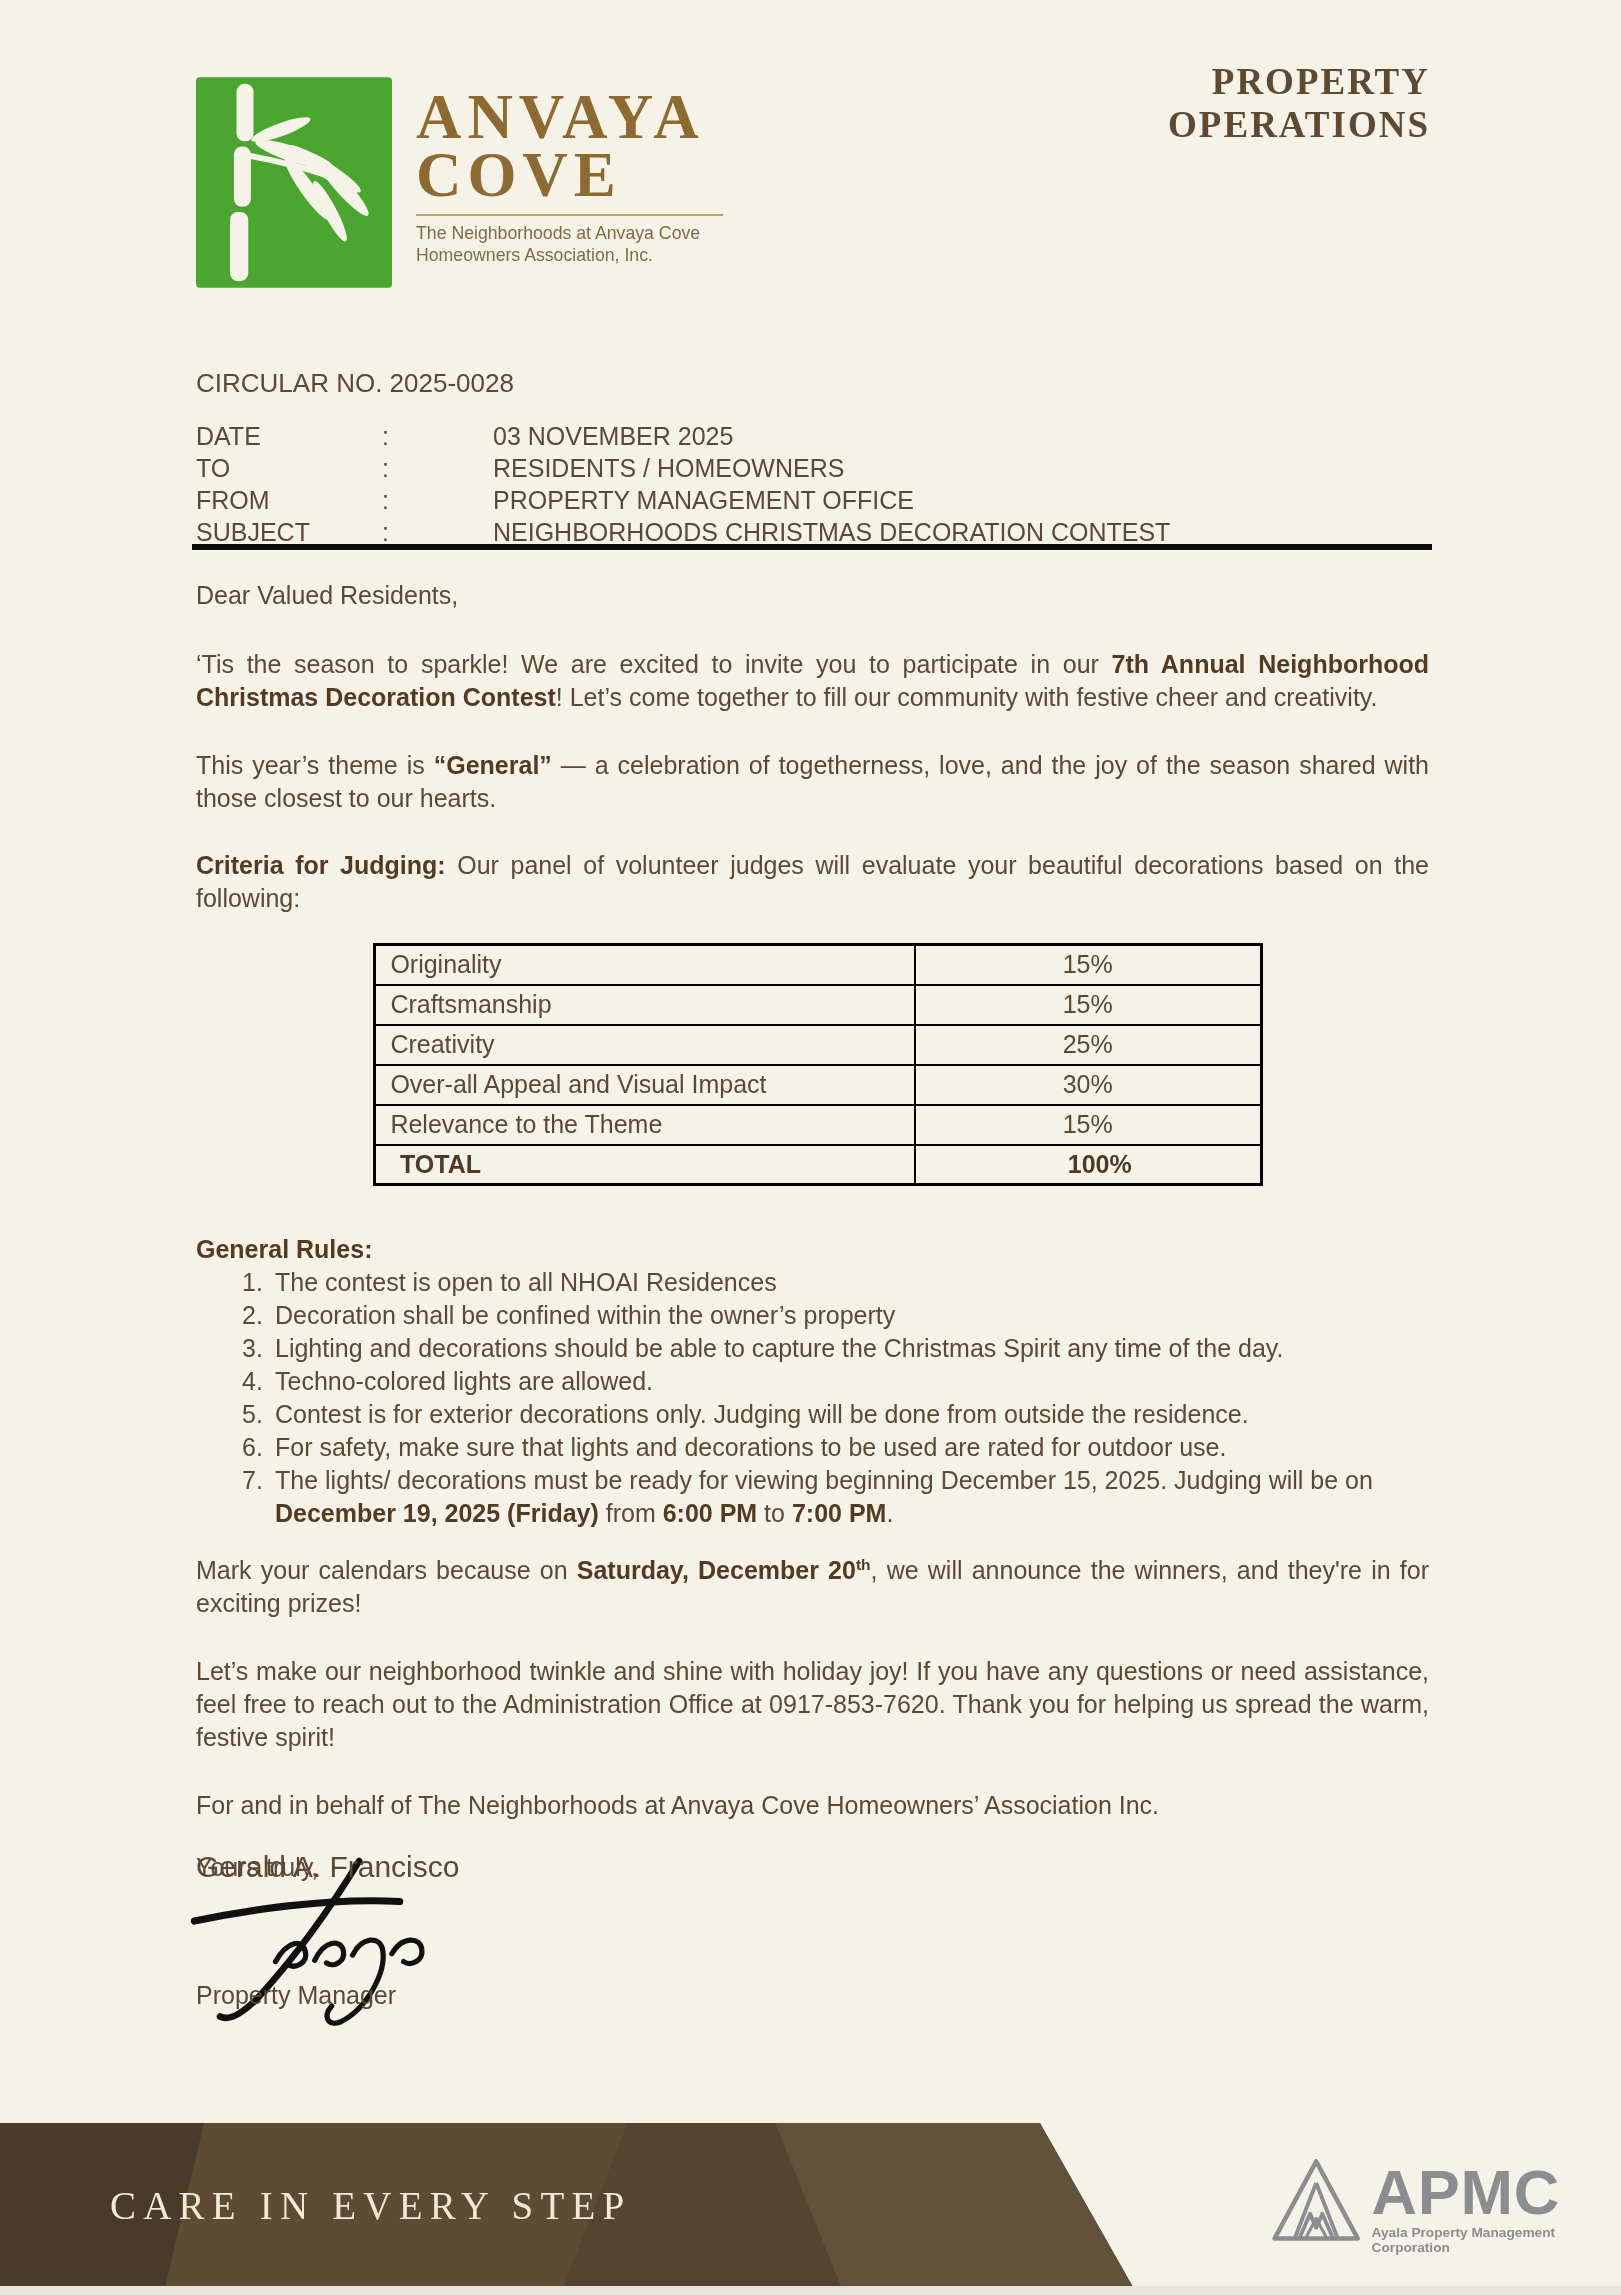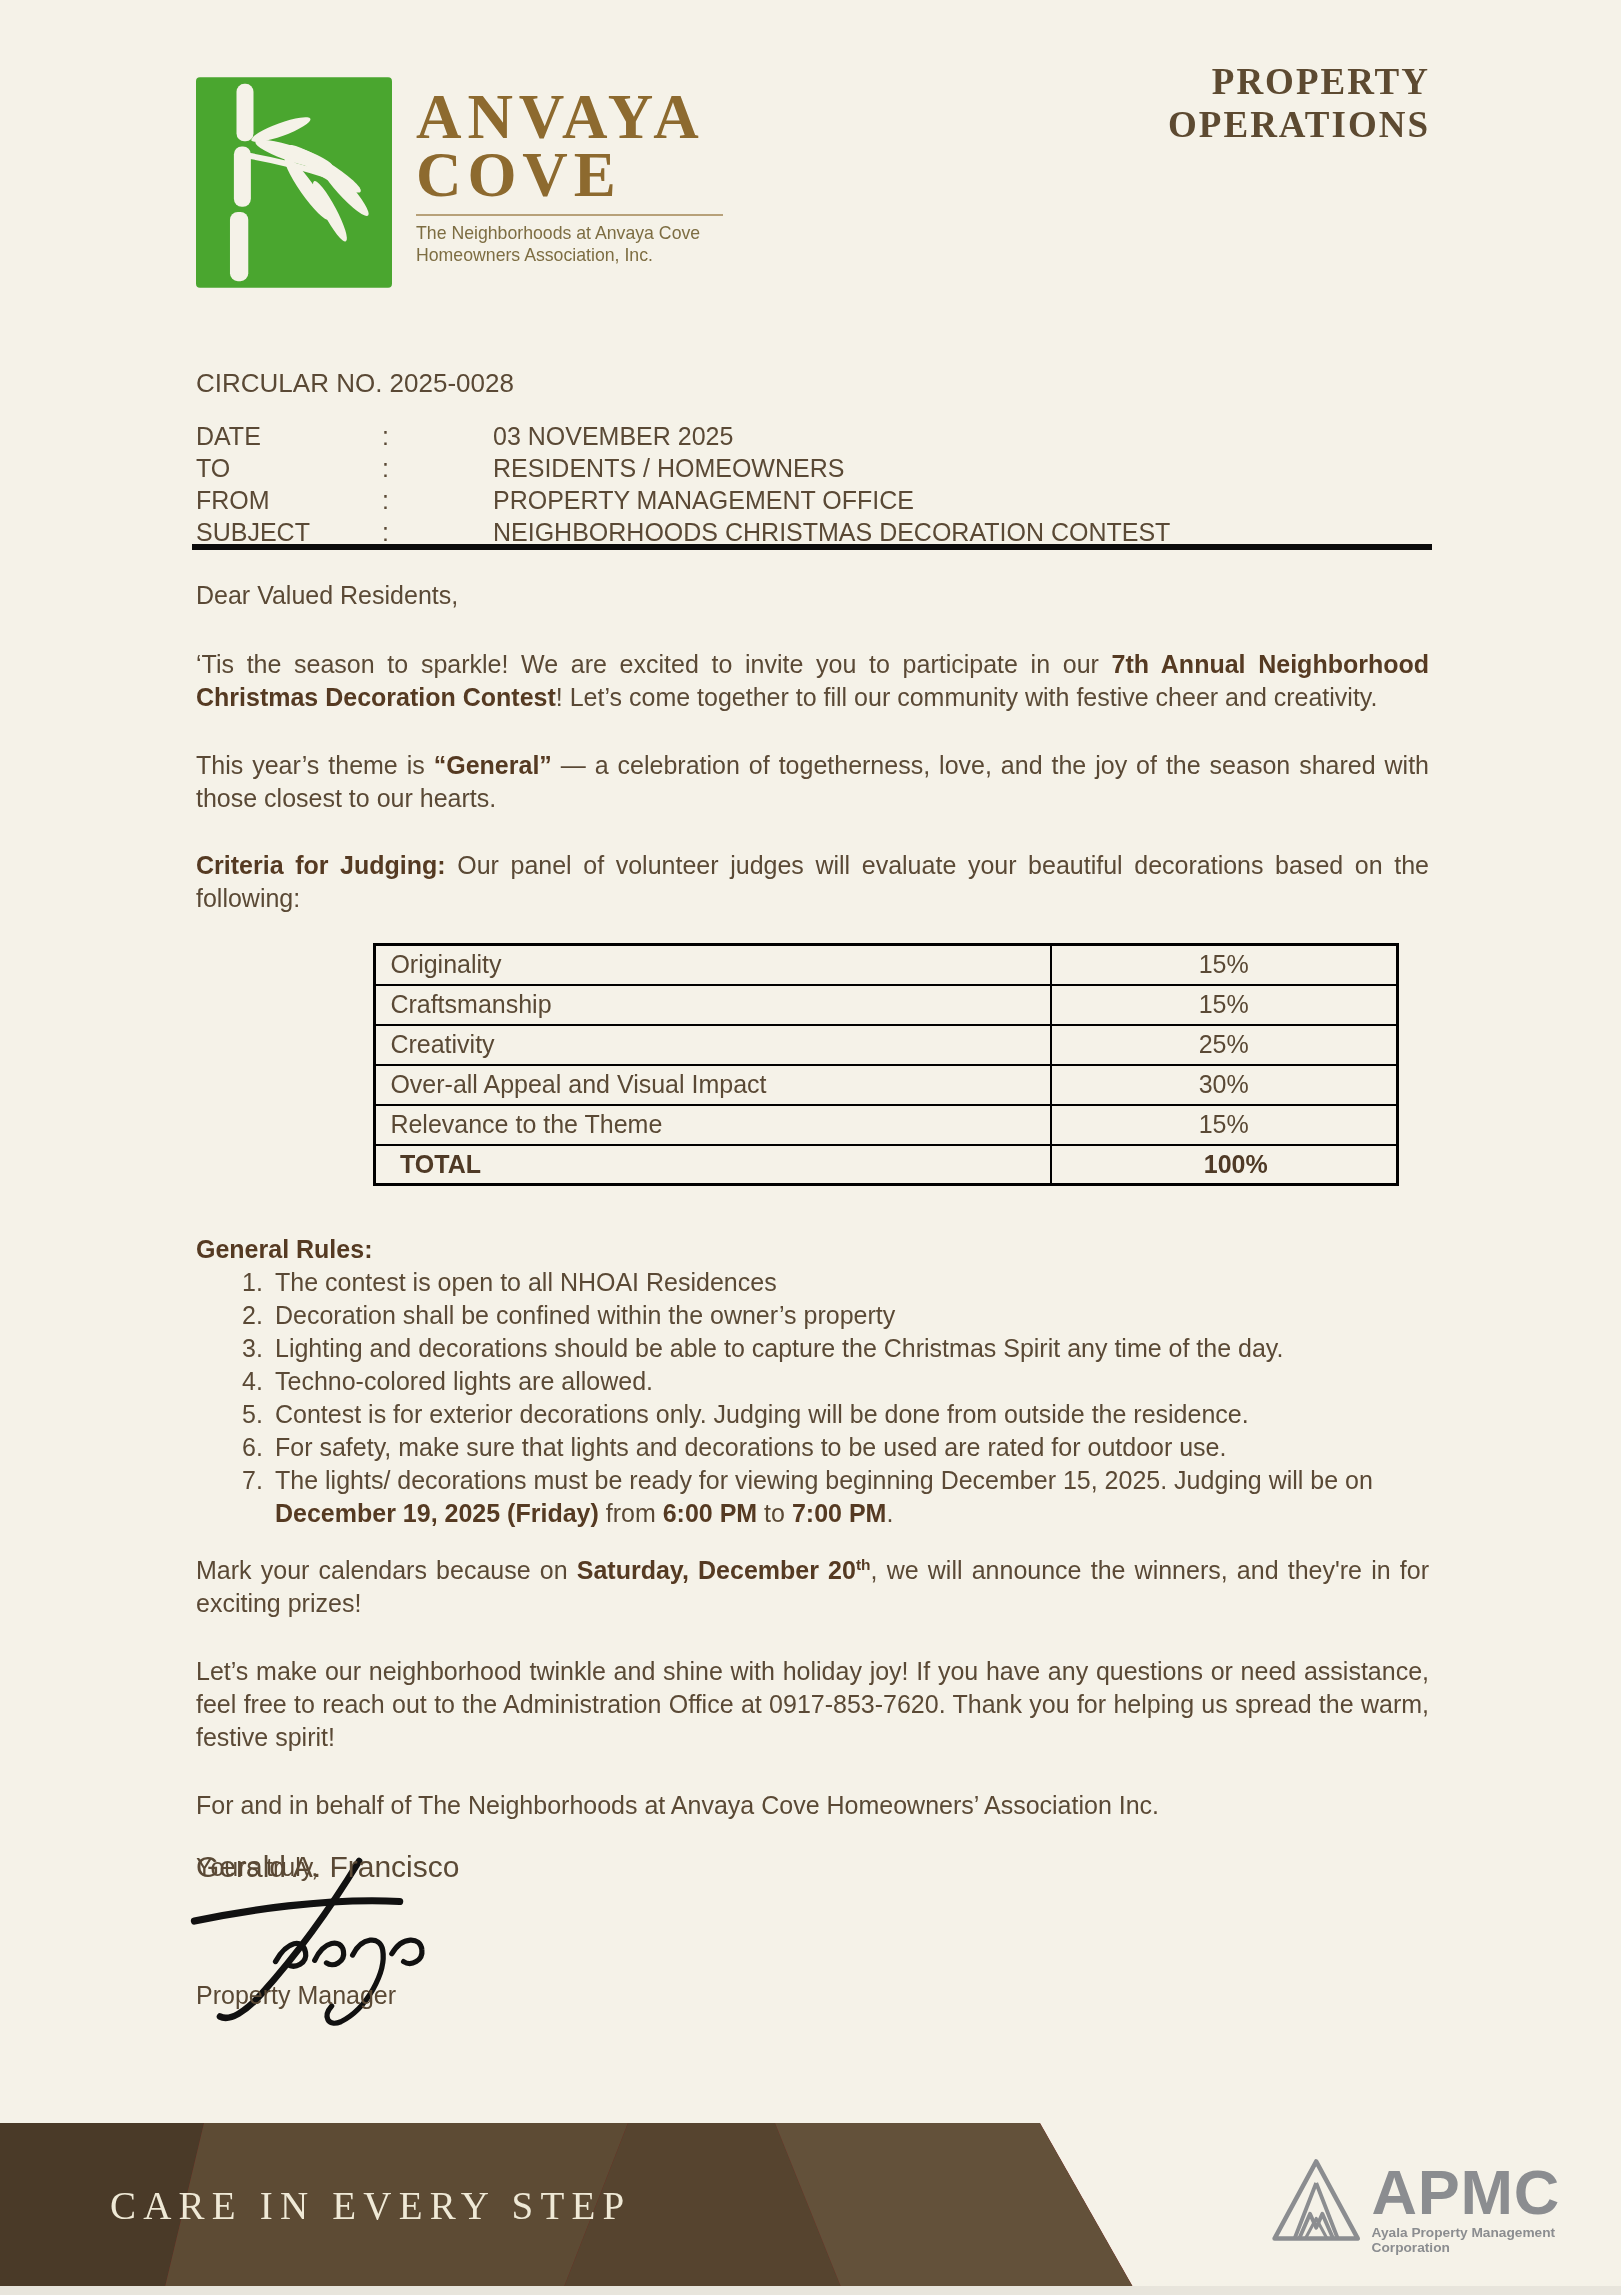--- a/index.html
+++ b/index.html
@@ -45,7 +45,7 @@
 
   
   .criteria {
-    position: absolute; left: 373px; top: 943px; width: 1026px;
+    position: absolute; left: 373px; top: 943px; width: 890px;
     border-collapse: collapse; font-size: 25px; color: #5a4935;
   }
   .criteria td { border: 2.6px solid #000; height: 40px; }

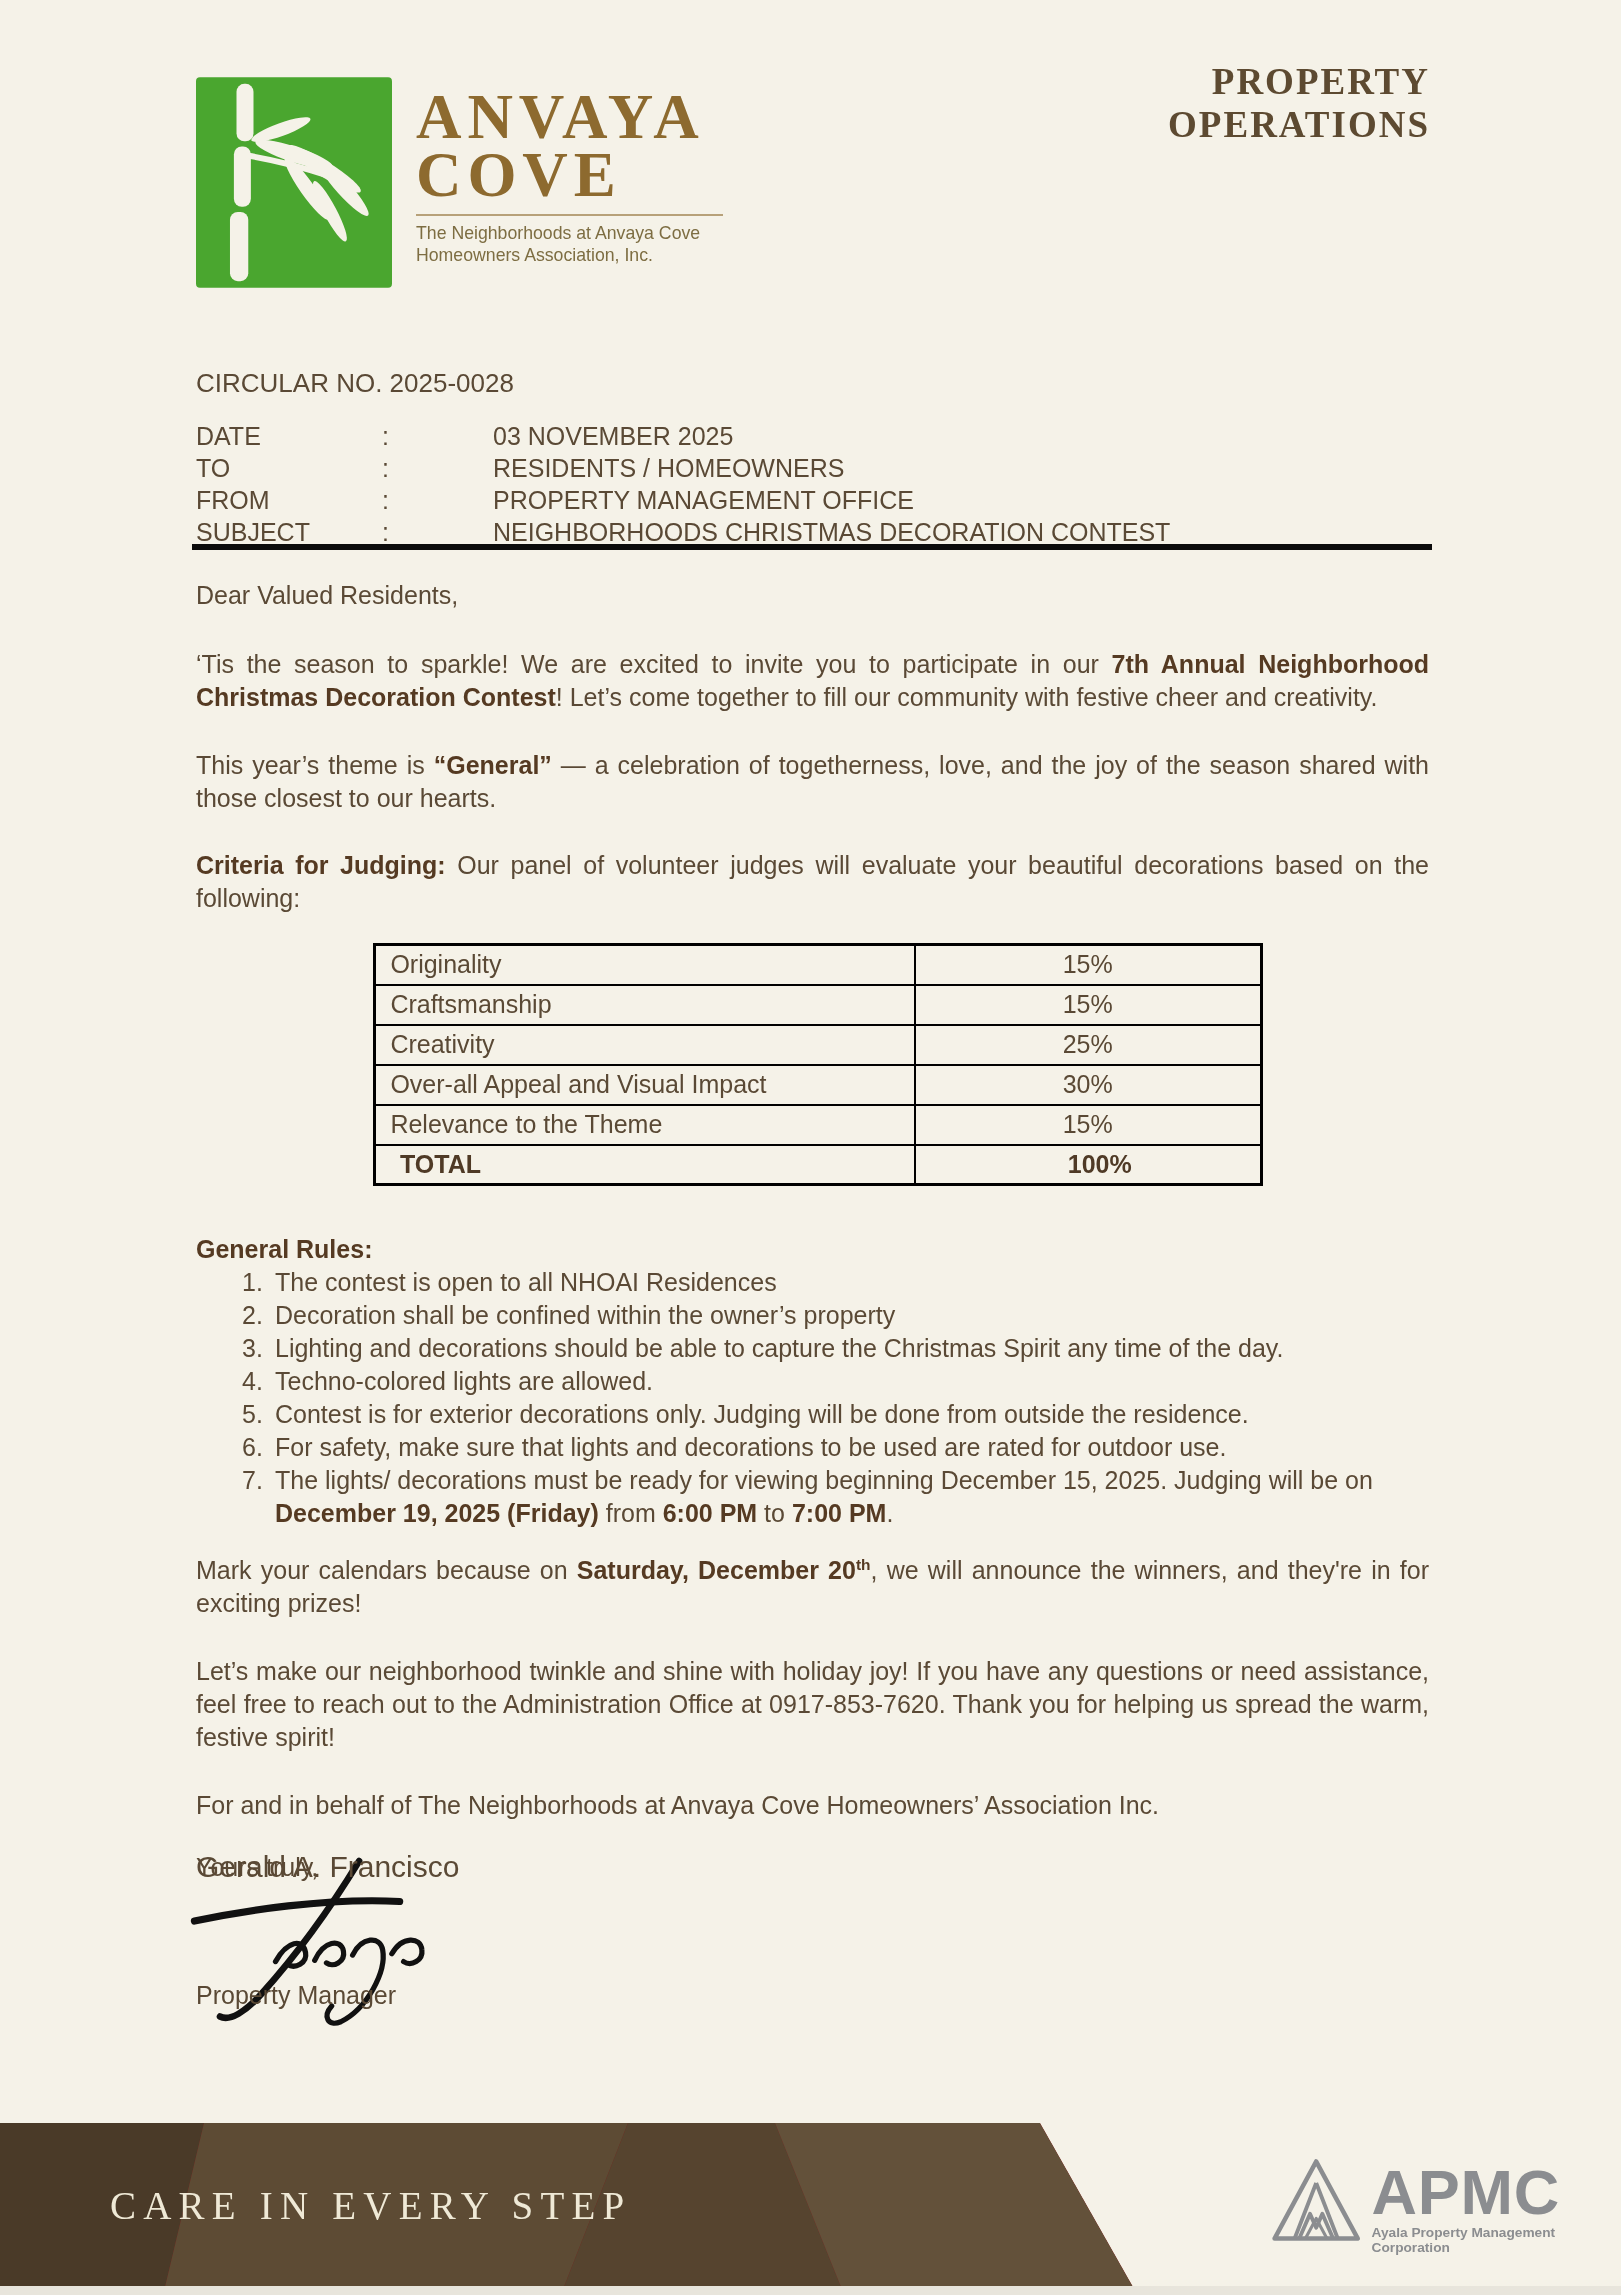--- a/index.html
+++ b/index.html
@@ -69,7 +69,7 @@
   
   .footer-band {
     left: 0; top: 2123px; width: 1336px; height: 164px;
-    background: #7f1d1d;
+    background: #0c4a6e;
     clip-path: polygon(0 0, 1040px 0, 1133px 100%, 0 100%);
     overflow: hidden;
   }

